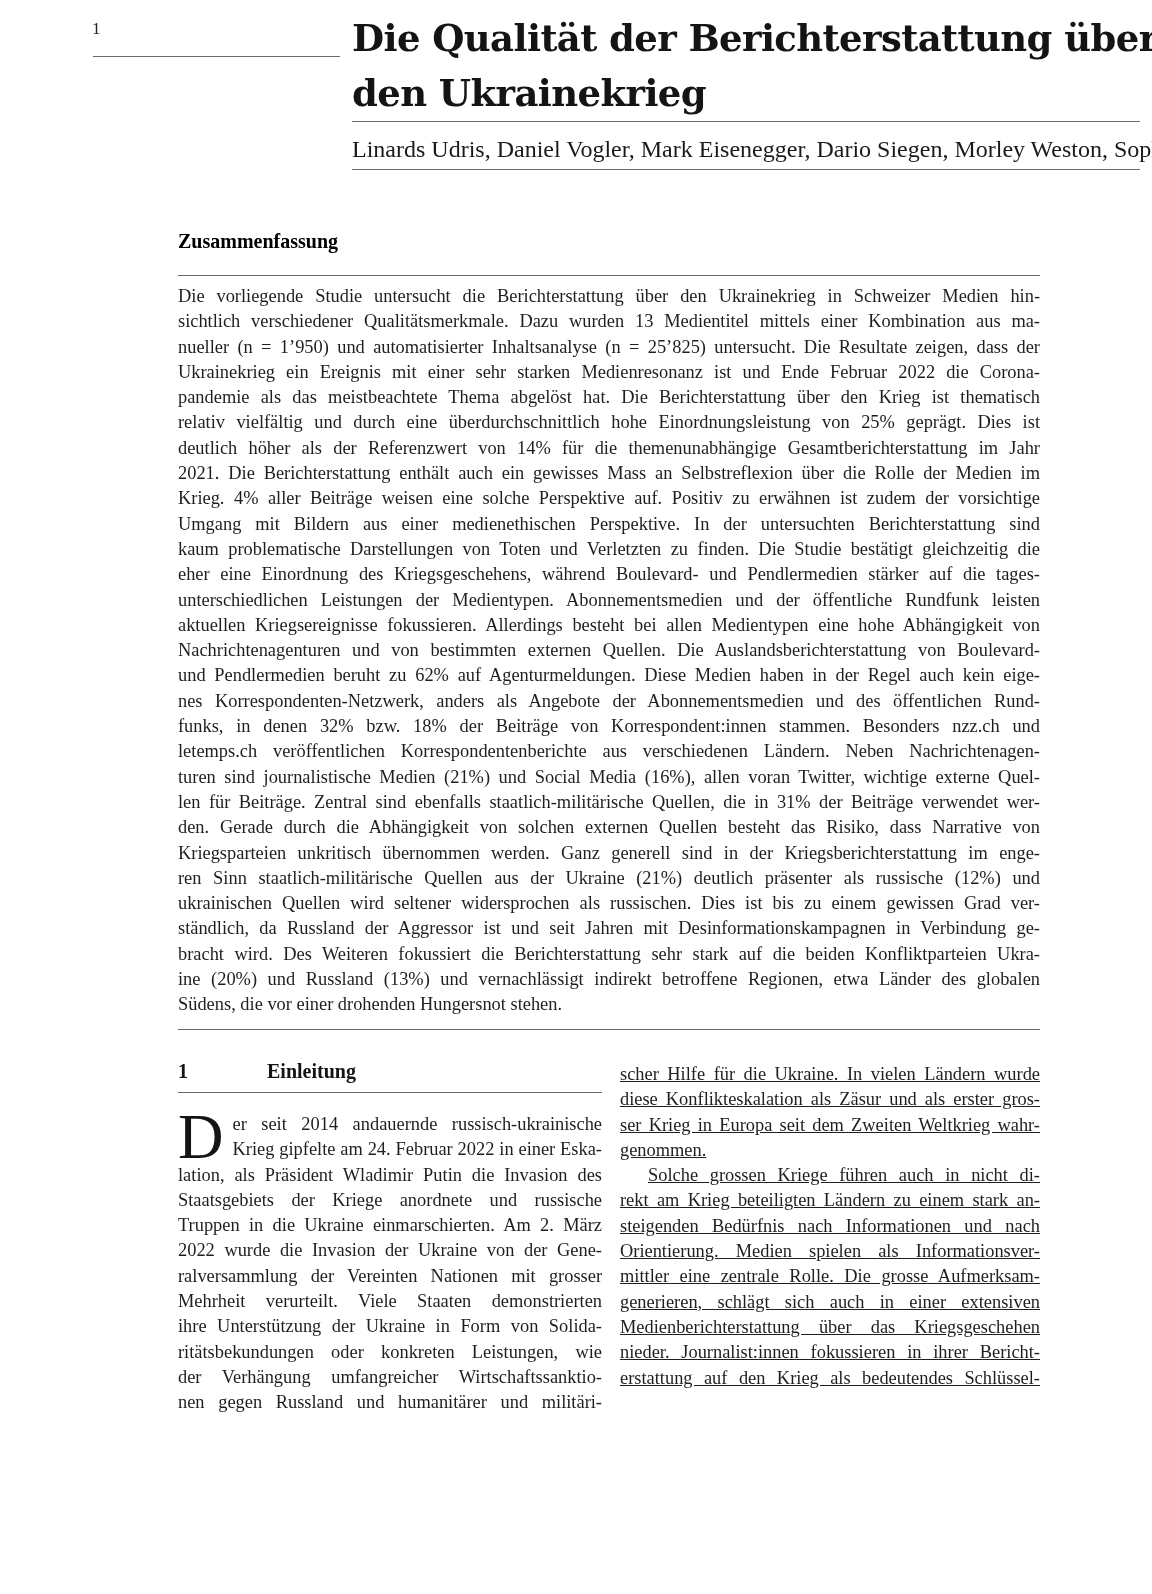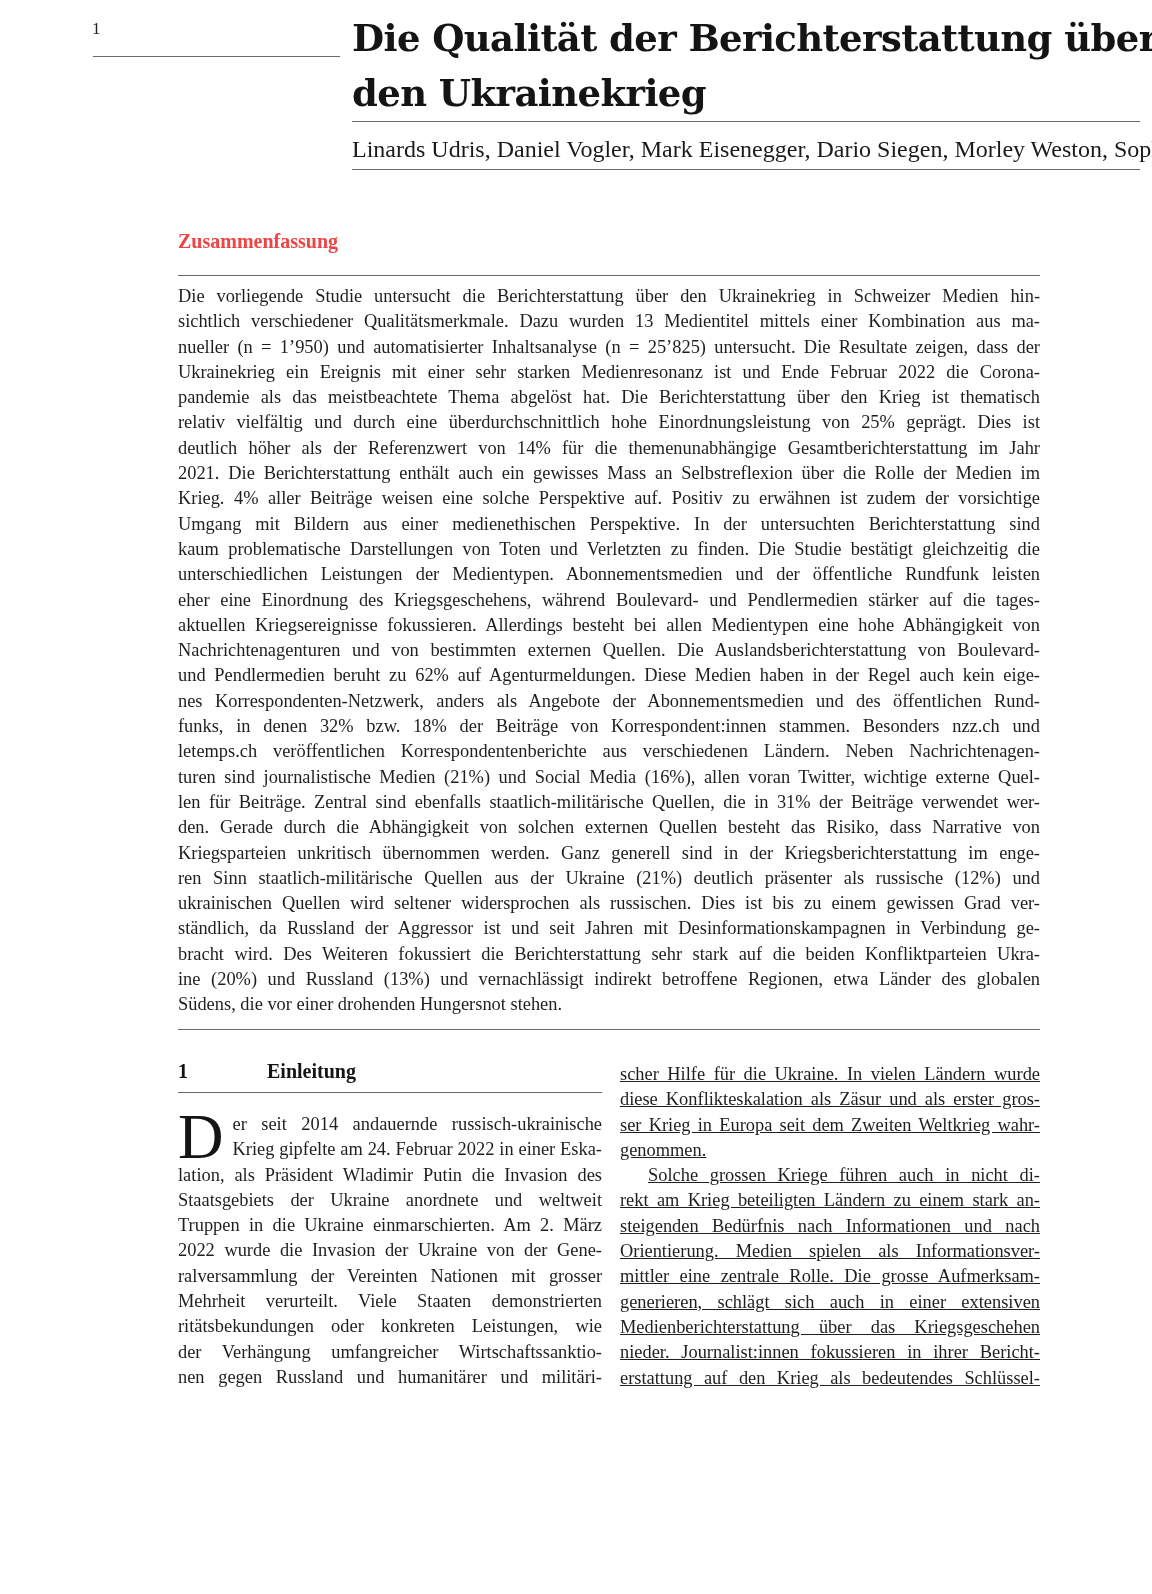--- a/index.html
+++ b/index.html
@@ -19,7 +19,7 @@
   .authors { position:absolute; left:352px; top:136px; font-size:24px; white-space:nowrap; color:#1a1a1a; }
 
   
-  .sum-heading { position:absolute; left:178px; top:230px; font-size:20px; font-weight:700; color:#ef4444; }
+  .sum-heading { position:absolute; left:178px; top:230px; font-size:20px; font-weight:700; color:#000000; }
   .abstract { position:absolute; left:178px; top:284px; width:862px; font-size:18.4px; line-height:25.3px; }
 
   

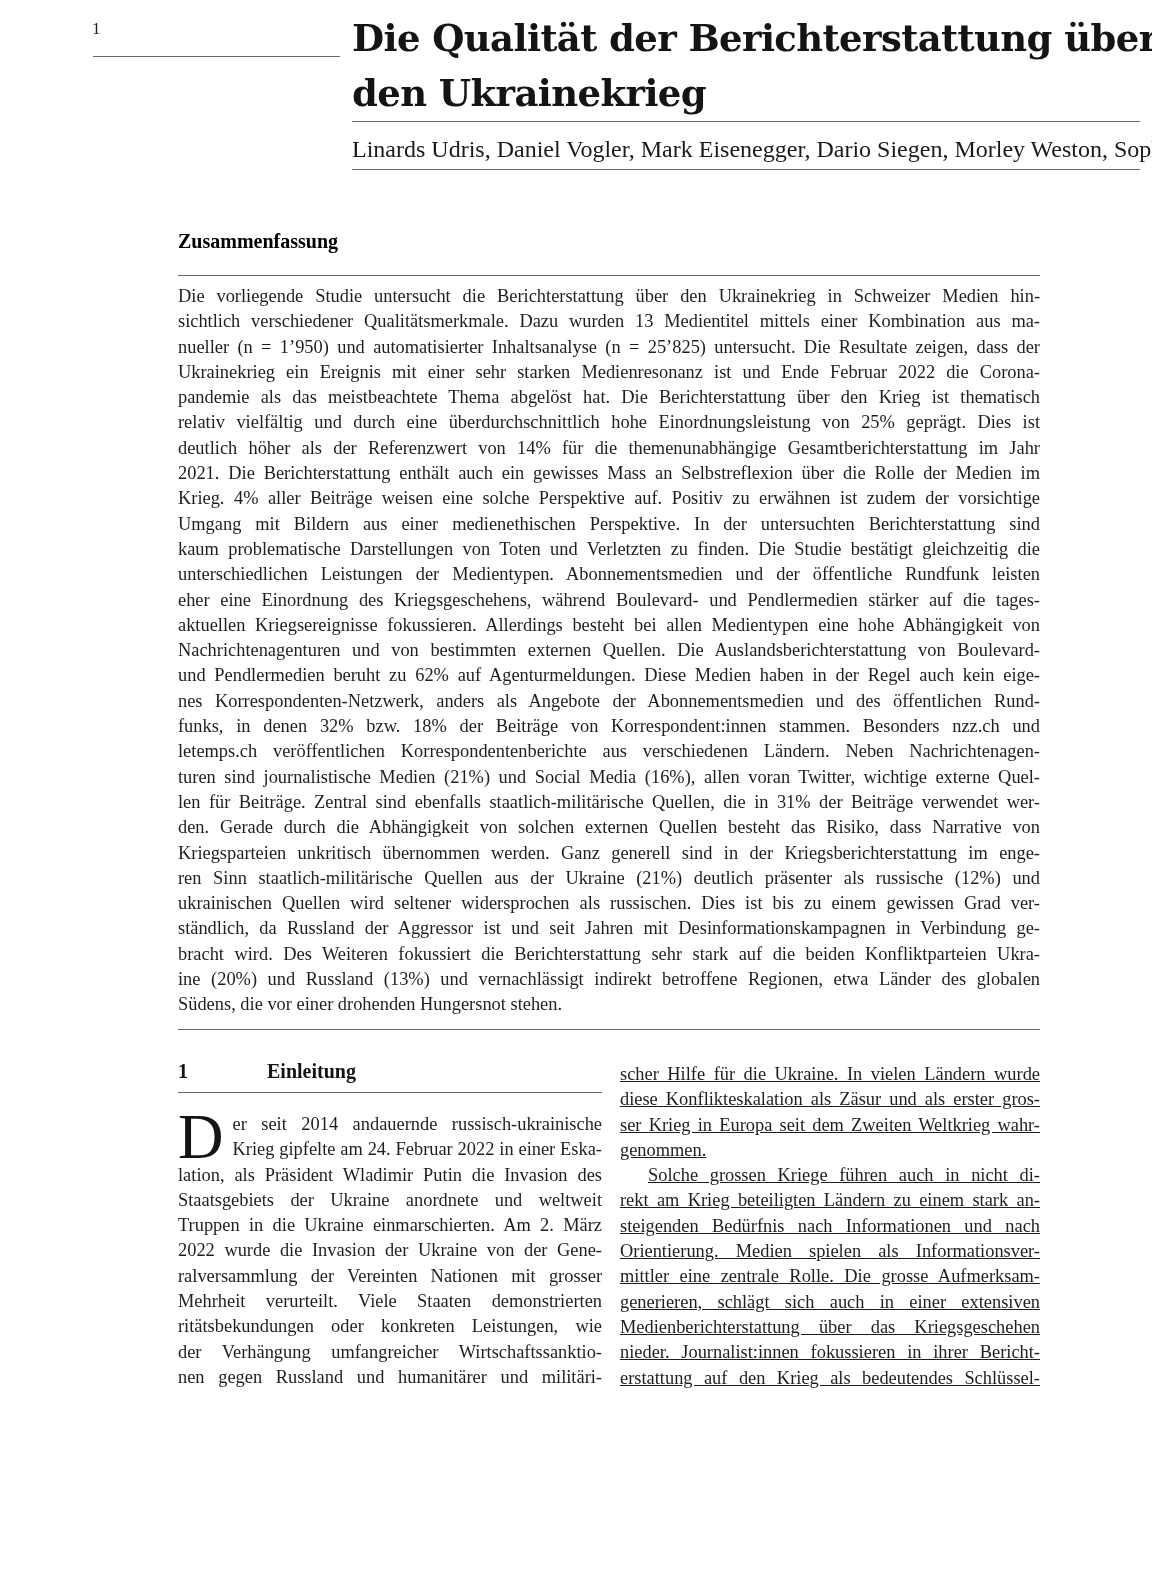--- a/index.html
+++ b/index.html
@@ -69,8 +69,8 @@
       <div class="jline">Krieg. 4% aller Beiträge weisen eine solche Perspektive auf. Positiv zu erwähnen ist zudem der vorsichtige</div>
       <div class="jline">Umgang mit Bildern aus einer medienethischen Perspektive. In der untersuchten Berichterstattung sind</div>
       <div class="jline">kaum problematische Darstellungen von Toten und Verletzten zu finden. Die Studie bestätigt gleichzeitig die</div>
+      <div class="jline">eher eine Einordnung des Kriegsgeschehens, während Boulevard- und Pendlermedien stärker auf die tages-</div>
       <div class="jline">unterschiedlichen Leistungen der Medientypen. Abonnementsmedien und der öffentliche Rundfunk leisten</div>
-      <div class="jline">eher eine Einordnung des Kriegsgeschehens, während Boulevard- und Pendlermedien stärker auf die tages-</div>
       <div class="jline">aktuellen Kriegsereignisse fokussieren. Allerdings besteht bei allen Medientypen eine hohe Abhängigkeit von</div>
       <div class="jline">Nachrichtenagenturen und von bestimmten externen Quellen. Die Auslandsberichterstattung von Boulevard-</div>
       <div class="jline">und Pendlermedien beruht zu 62% auf Agenturmeldungen. Diese Medien haben in der Regel auch kein eige-</div>

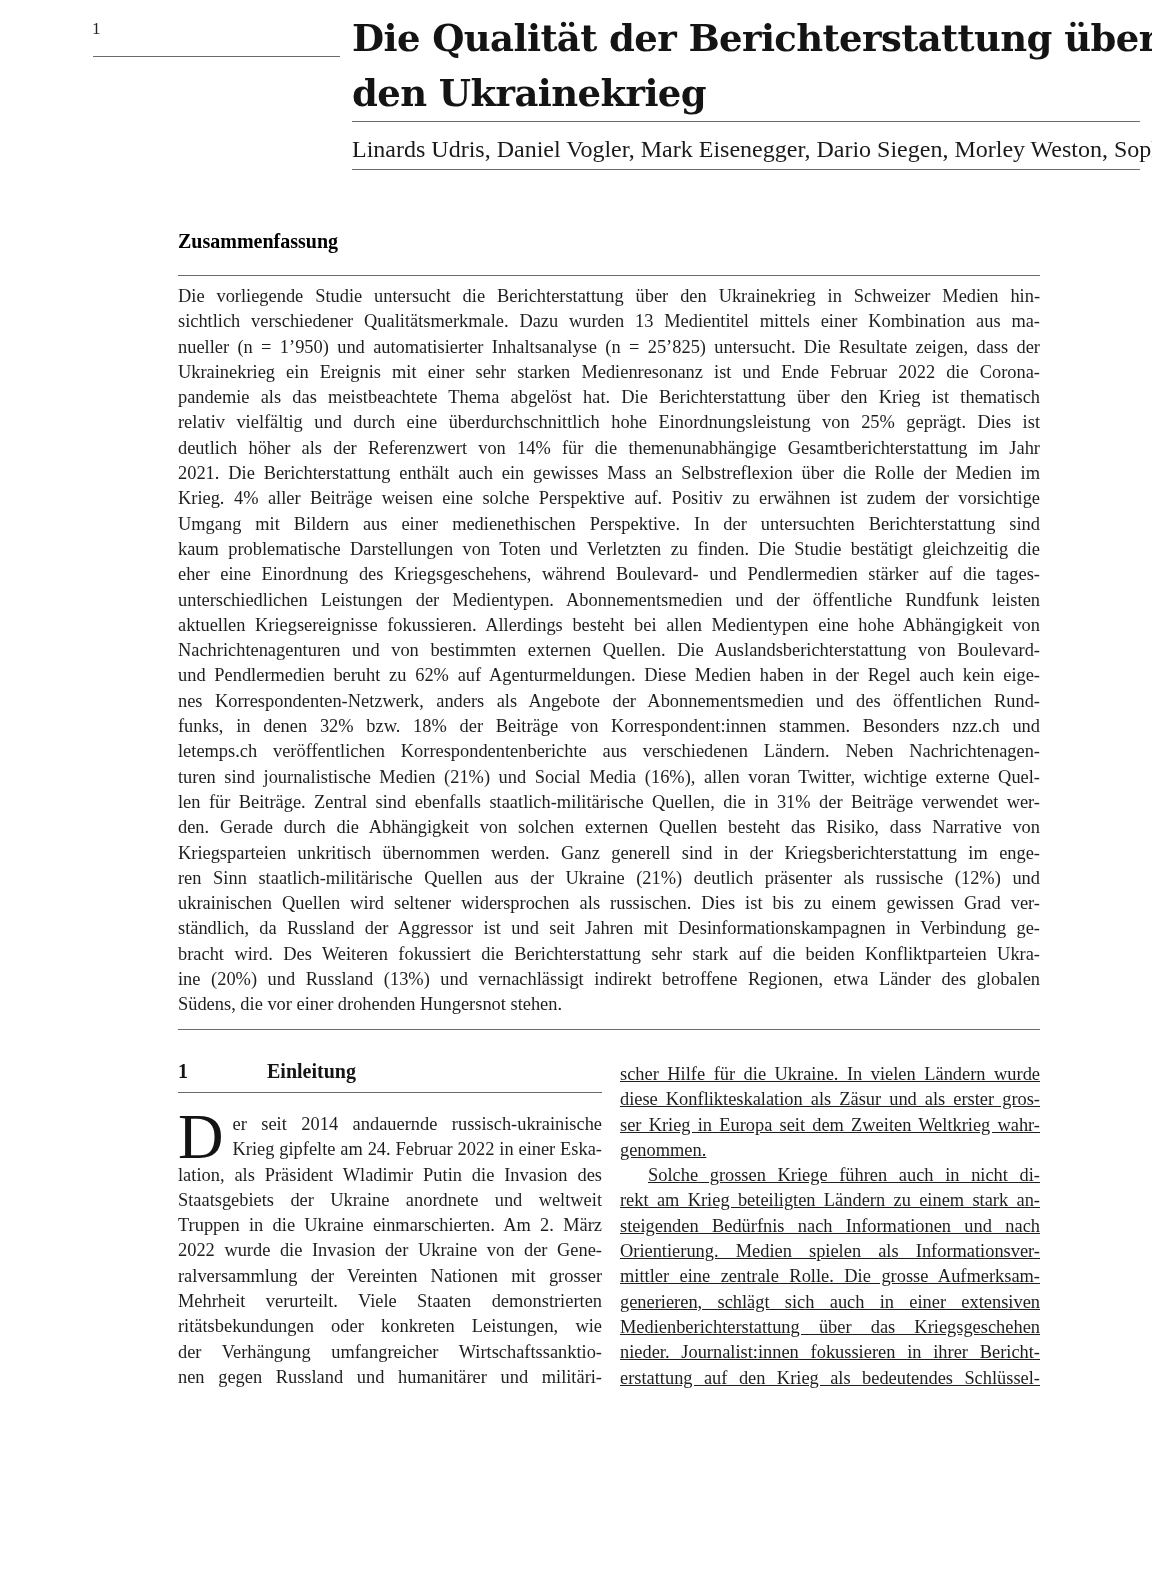--- a/index.html
+++ b/index.html
@@ -102,7 +102,7 @@
         <div class="jline">er seit 2014 andauernde russisch-ukrainische</div>
         <div class="jline">Krieg gipfelte am 24. Februar 2022 in einer Eska-</div>
         <div class="jline">lation, als Präsident Wladimir Putin die Invasion des</div>
-        <div class="jline">Staatsgebiets der Ukraine anordnete und weltweit</div>
+        <div class="jline">Staatsgebiets der Kriege anordnete und russische</div>
         <div class="jline">Truppen in die Ukraine einmarschierten. Am 2. März</div>
         <div class="jline">2022 wurde die Invasion der Ukraine von der Gene-</div>
         <div class="jline">ralversammlung der Vereinten Nationen mit grosser</div>

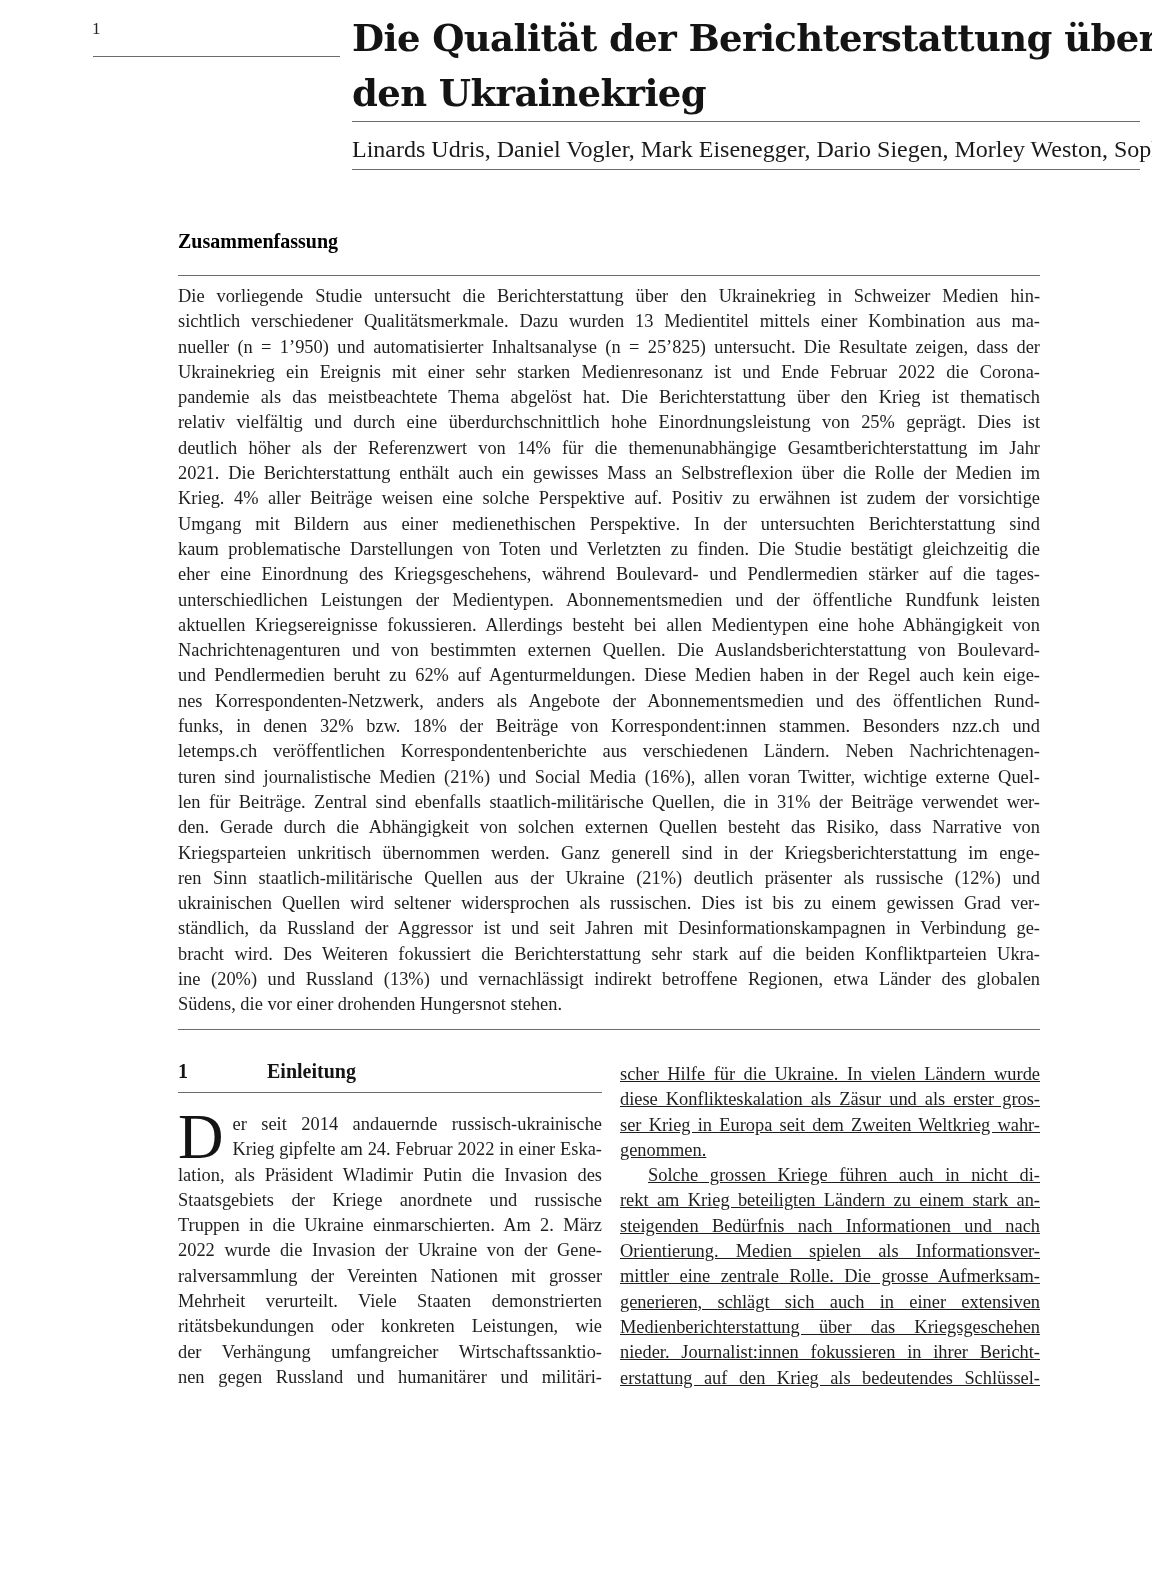--- a/index.html
+++ b/index.html
@@ -107,6 +107,7 @@
         <div class="jline">2022 wurde die Invasion der Ukraine von der Gene-</div>
         <div class="jline">ralversammlung der Vereinten Nationen mit grosser</div>
         <div class="jline">Mehrheit verurteilt. Viele Staaten demonstrierten</div>
+        <div class="jline">ihre Unterstützung der Ukraine in Form von Solida-</div>
         <div class="jline">ritätsbekundungen oder konkreten Leistungen, wie</div>
         <div class="jline">der Verhängung umfangreicher Wirtschaftssanktio-</div>
         <div class="jline">nen gegen Russland und humanitärer und militäri-</div>

